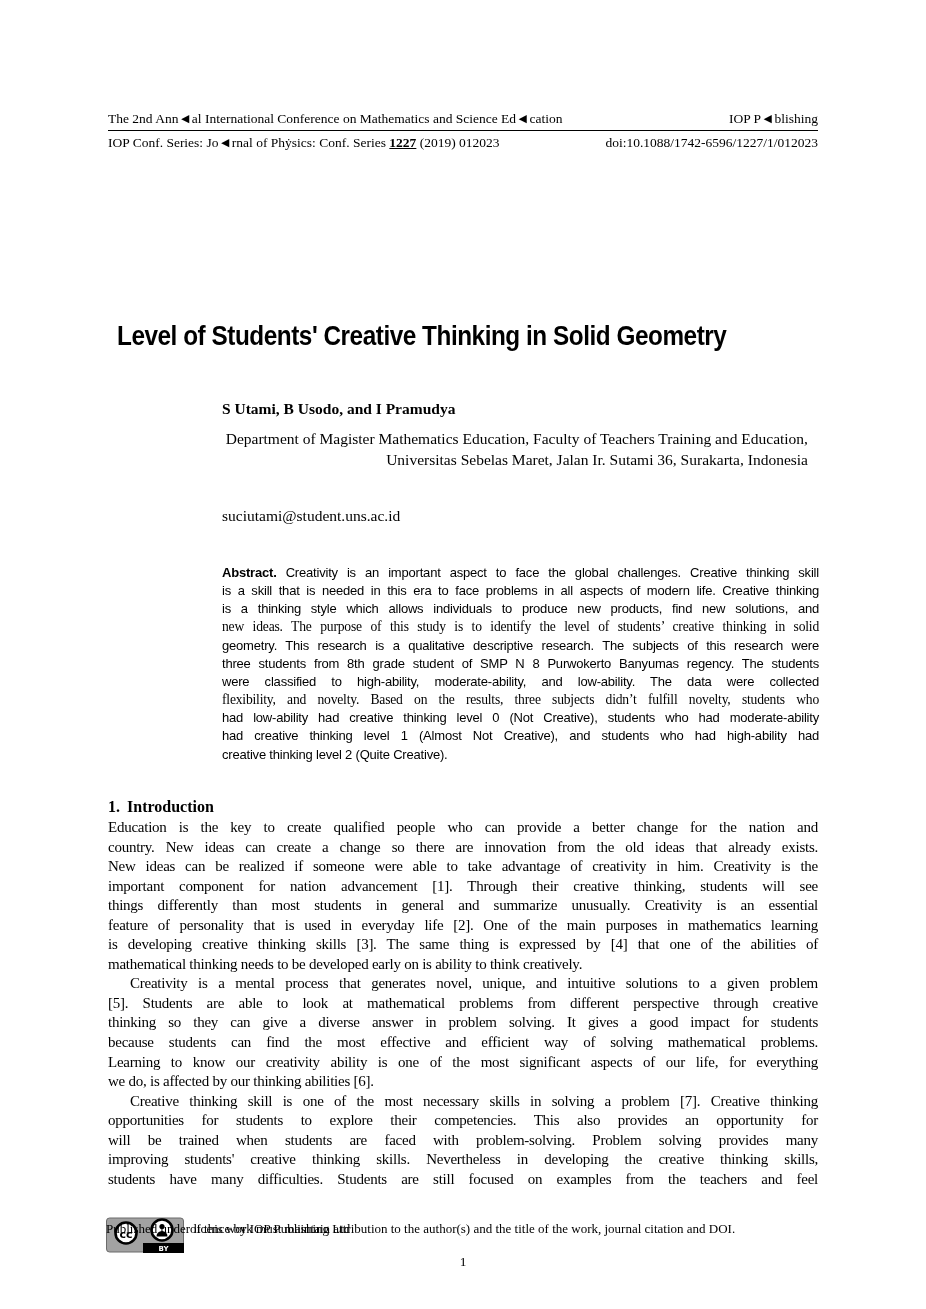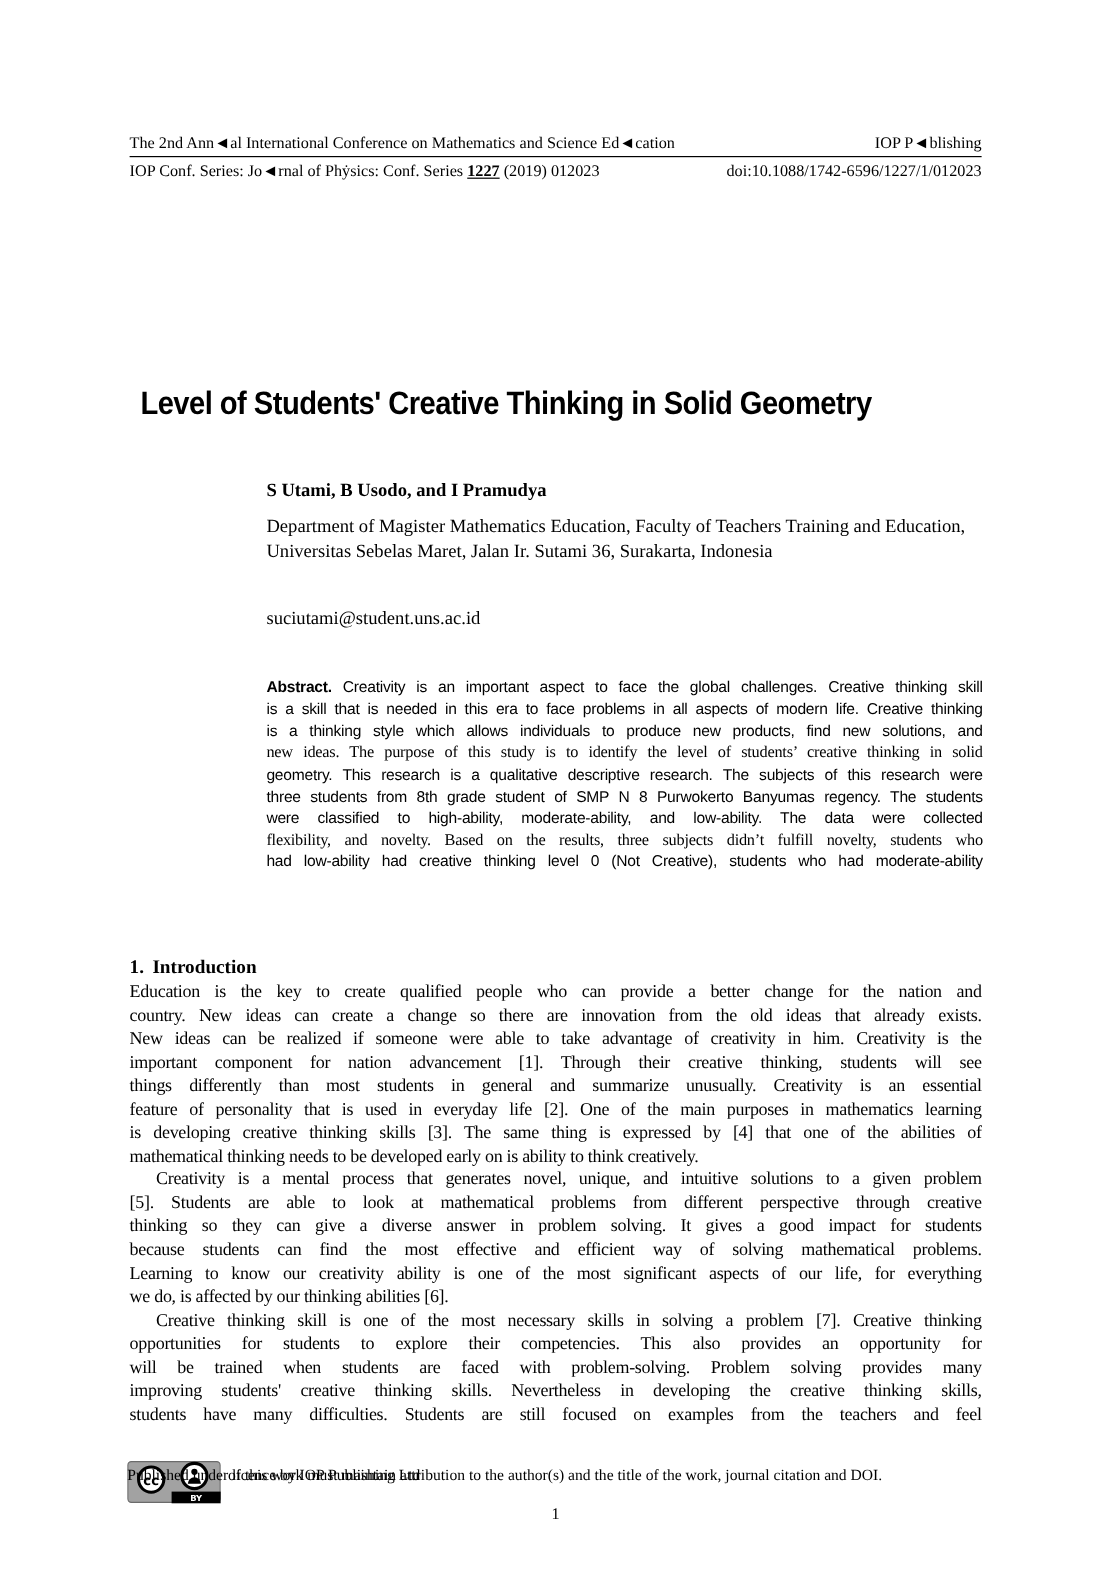--- a/index.html
+++ b/index.html
@@ -22,7 +22,7 @@
 
   
   .authors{left:222px;top:376px;font-size:15.5px;font-weight:bold;}
-  .affil{left:222px;top:404px;width:600px;font-size:15.5px;line-height:21px;}
+  .affil{left:208px;top:404px;width:600px;font-size:15.5px;line-height:21px;text-align:right;}
   .email{left:222px;top:483px;font-size:15.5px;}
 
   

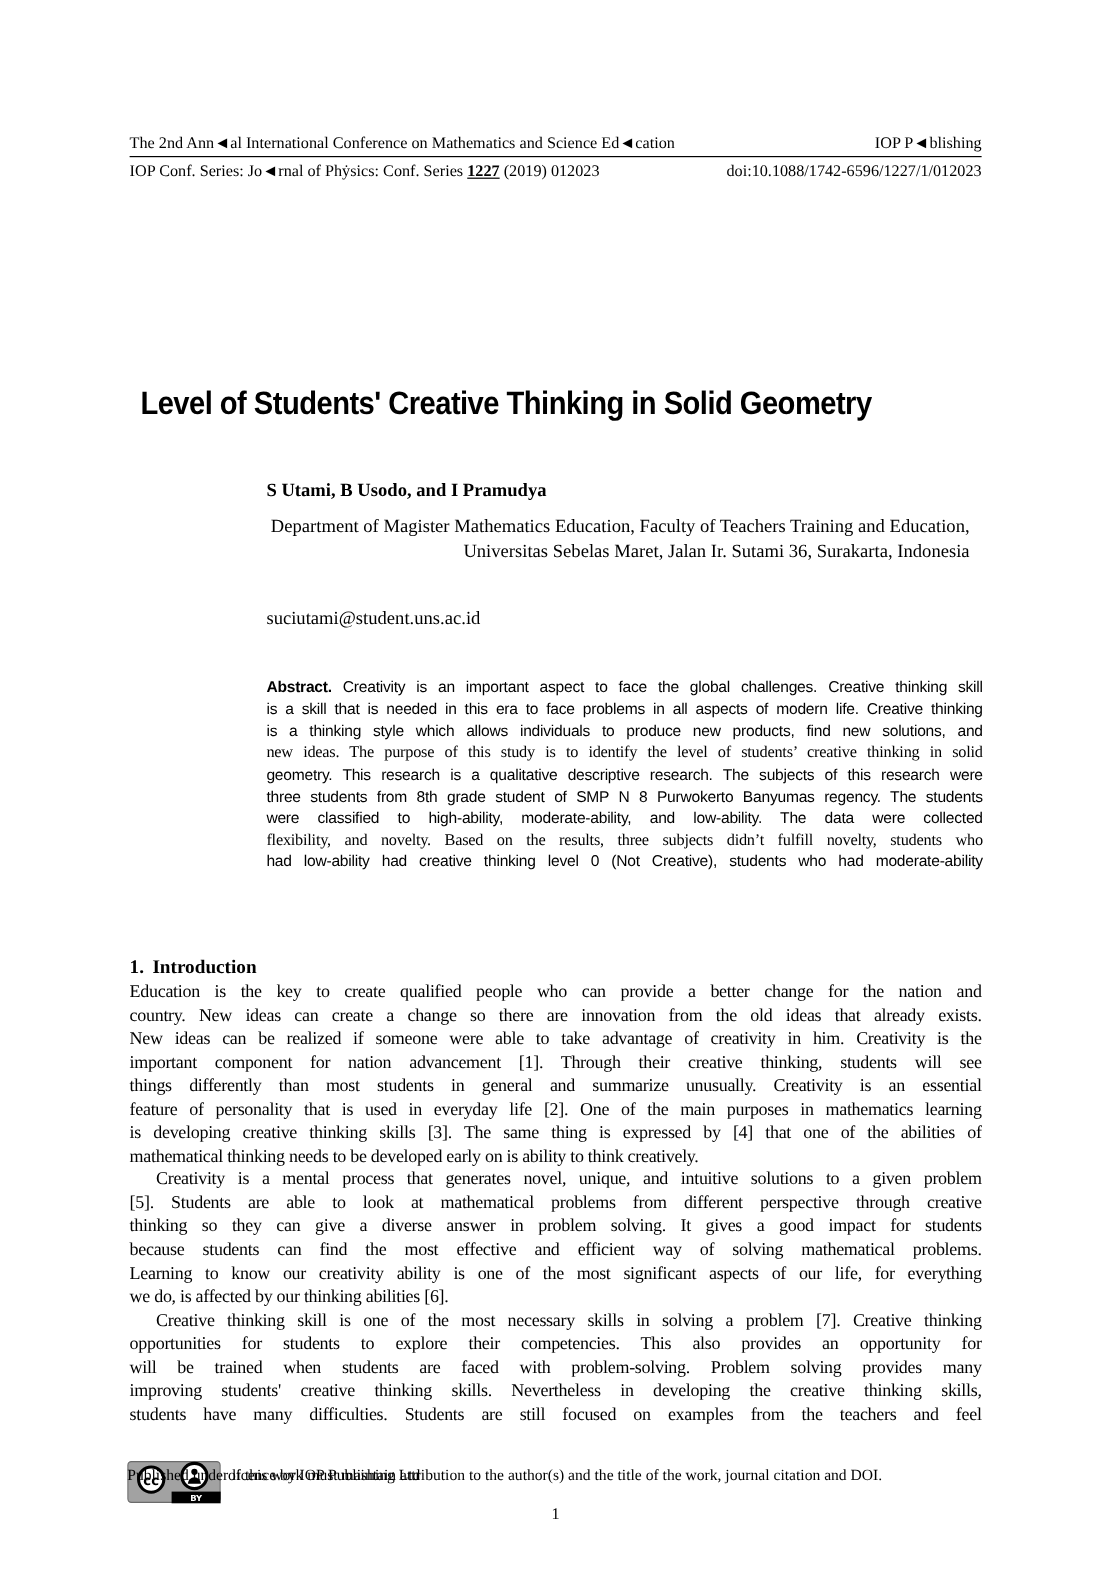--- a/index.html
+++ b/index.html
@@ -81,6 +81,7 @@
       <div class="ab-line">were classified to high-ability, moderate-ability, and low-ability. The data were collected</div>
       <div class="ab-line serif">flexibility, and novelty. Based on the results, three subjects didn’t fulfill novelty, students who</div>
       <div class="ab-line">had low-ability had creative thinking level 0 (Not Creative), students who had moderate-ability</div>
+      <div class="ab-line">had creative thinking level 1 (Almost Not Creative), and students who had high-ability had</div>
     </div>
 
   <div class="abs sec-head">1. Introduction</div>

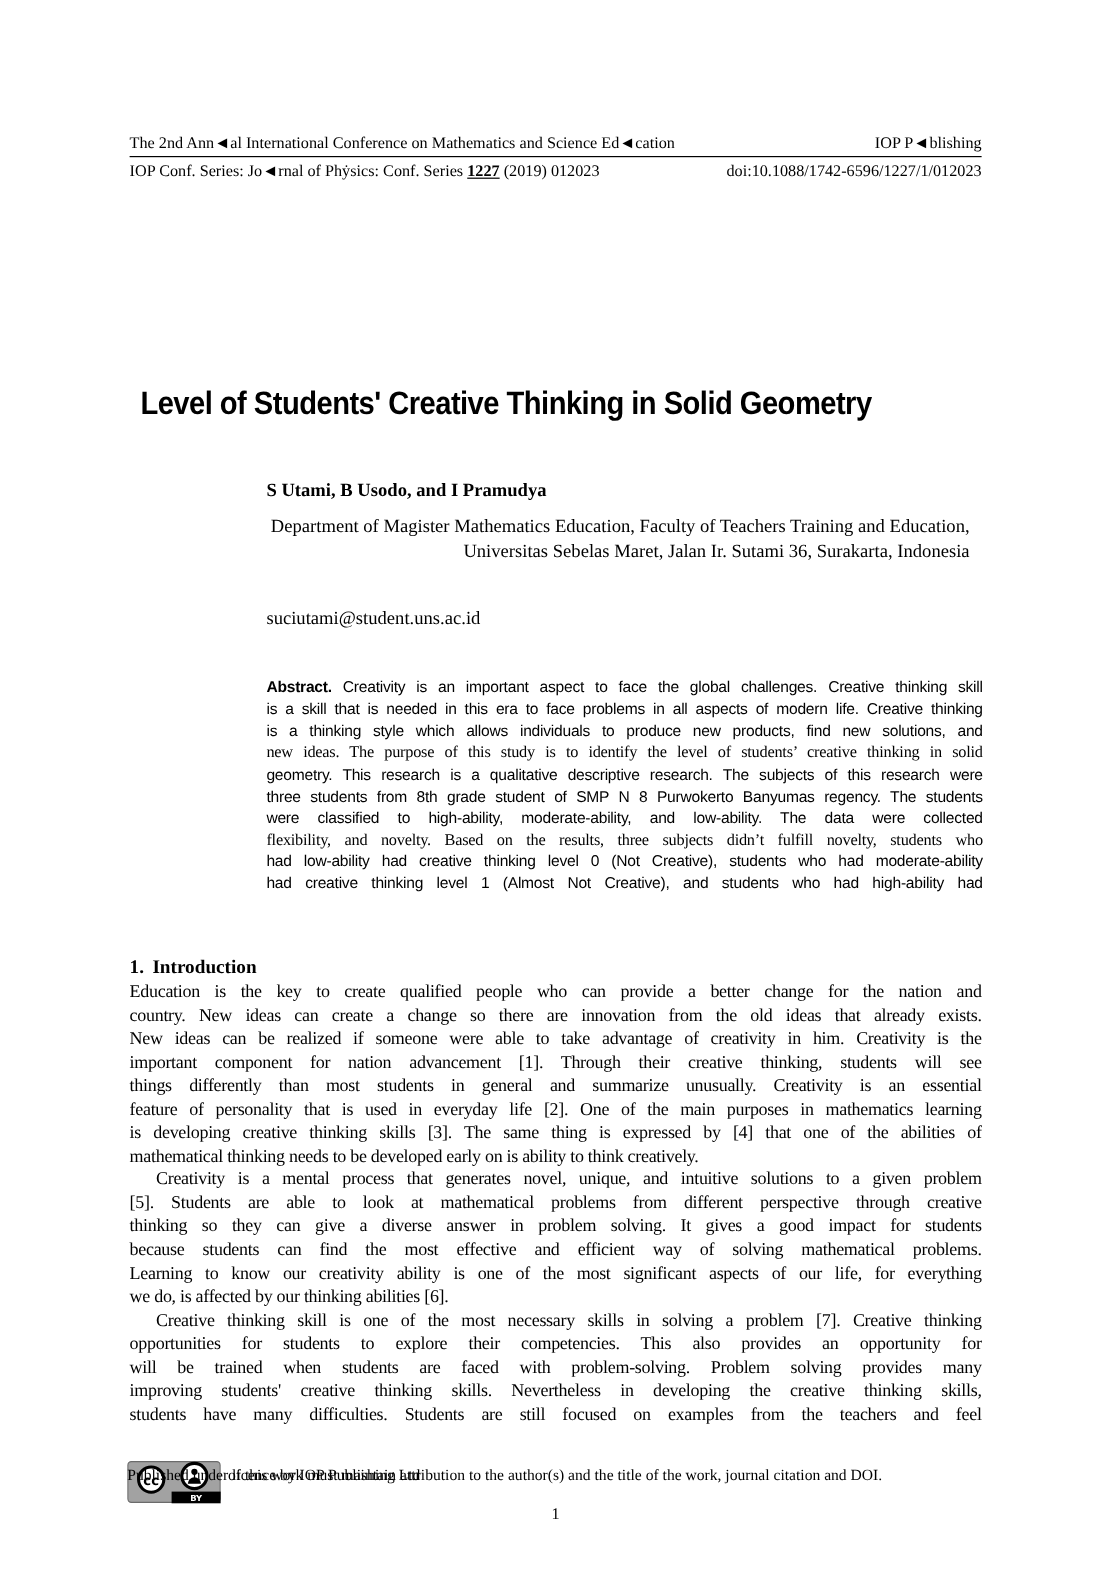--- a/index.html
+++ b/index.html
@@ -82,6 +82,7 @@
       <div class="ab-line serif">flexibility, and novelty. Based on the results, three subjects didn’t fulfill novelty, students who</div>
       <div class="ab-line">had low-ability had creative thinking level 0 (Not Creative), students who had moderate-ability</div>
       <div class="ab-line">had creative thinking level 1 (Almost Not Creative), and students who had high-ability had</div>
+      <div class="ab-line last">creative thinking level 2 (Quite Creative).</div>
     </div>
 
   <div class="abs sec-head">1. Introduction</div>

